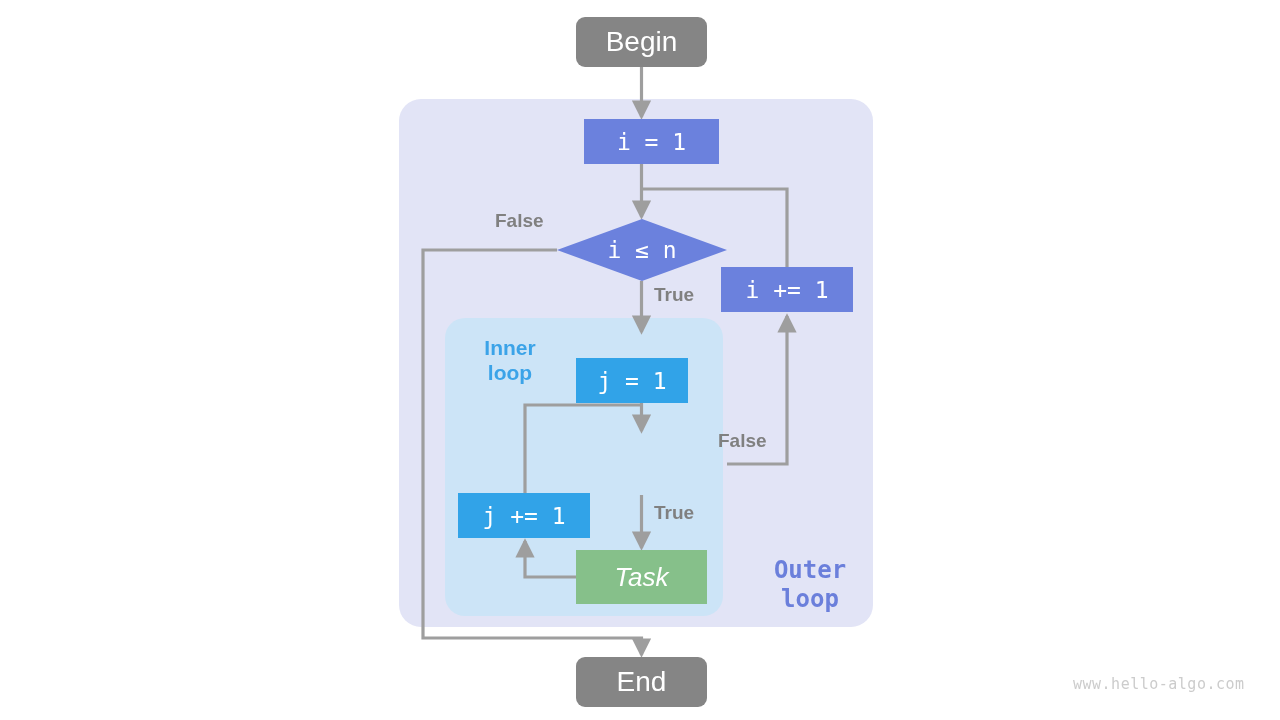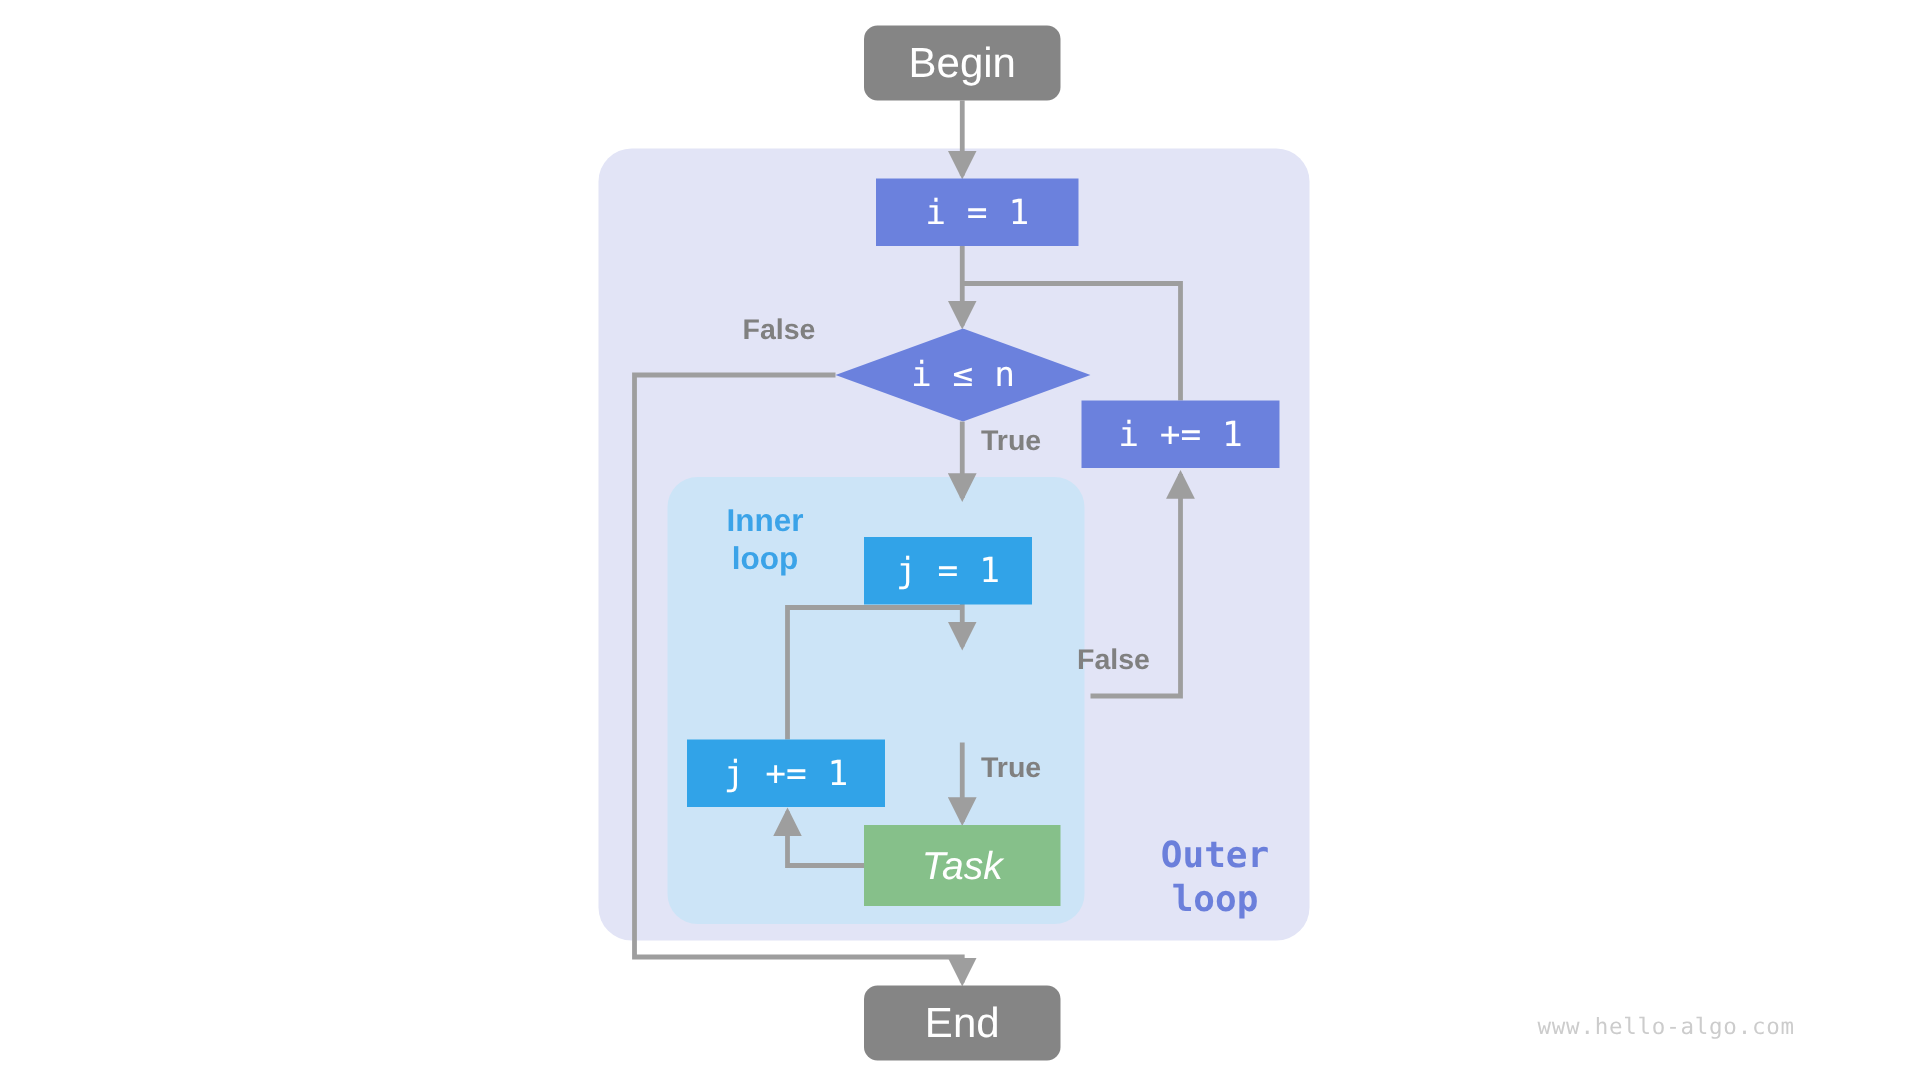--- a/index.html
+++ b/index.html
@@ -150,7 +150,7 @@
   
   #watermark {
     position: absolute;
-    left: 1025px;
+    left: 1073px;
     top: 675px;
     color: #cccccc;
     font-family: "DejaVu Sans Mono", monospace;

